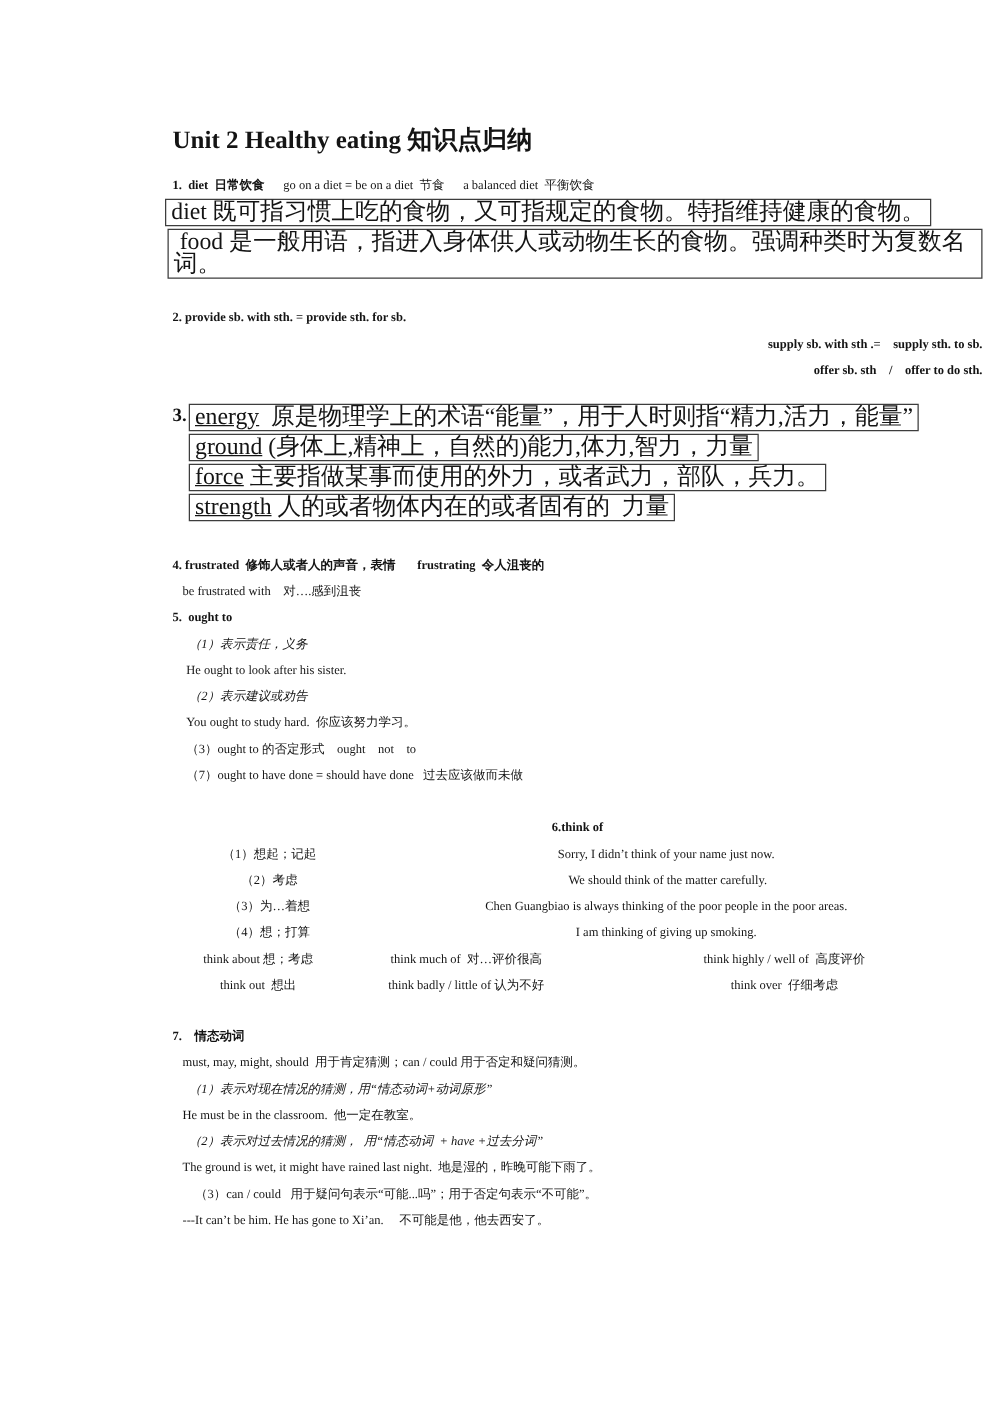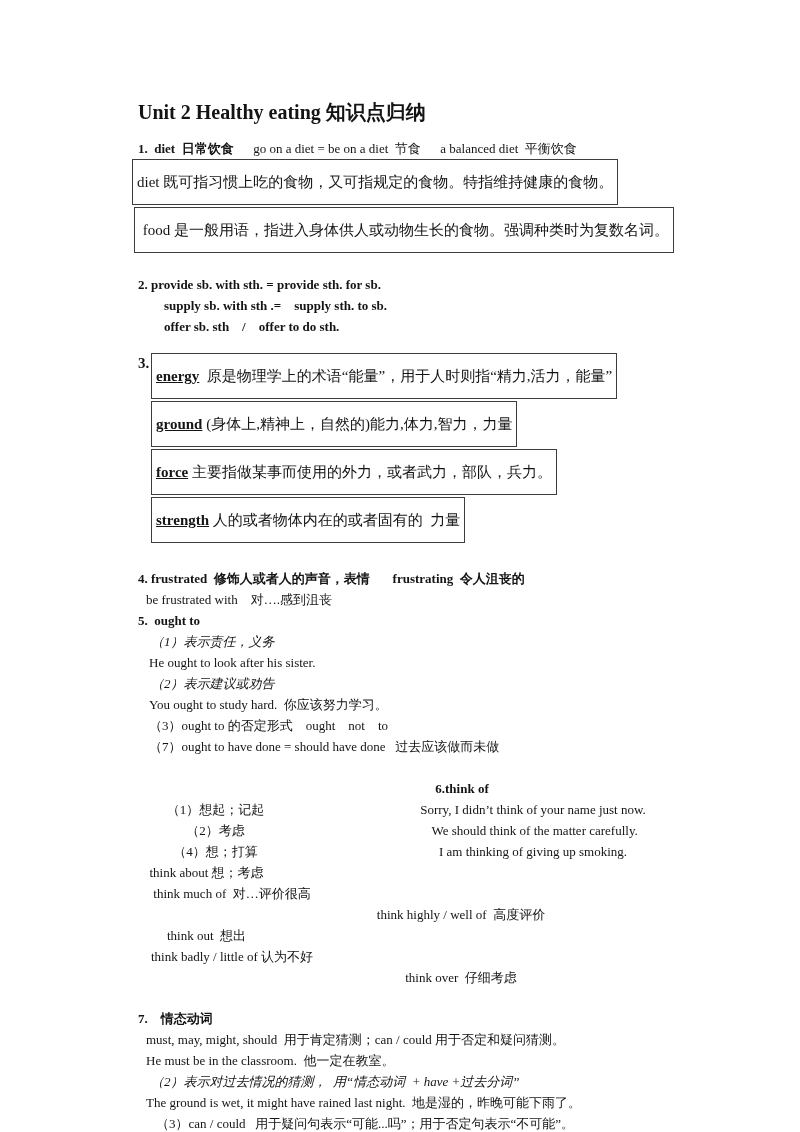--- a/index.html
+++ b/index.html
@@ -19,7 +19,7 @@
   .content p, .content span, .content b {
     white-space:pre-wrap;
   }
-  p { margin:0; font-size:13px; line-height:21px; }
+  p { margin:0; font-size:10px; line-height:21px; }
   .title {
     font-size:20px; font-weight:bold;
     line-height:26px;

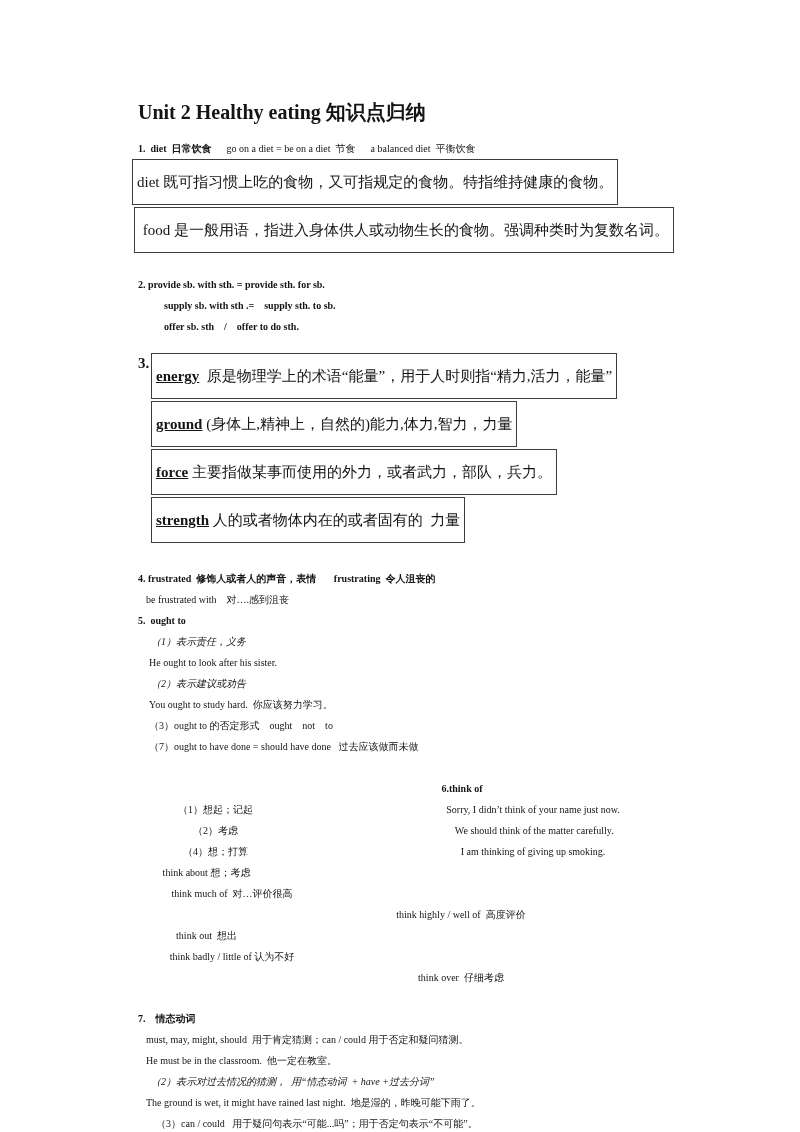--- a/index.html
+++ b/index.html
@@ -29,8 +29,8 @@
   .boxed {
     display:inline-block;
     border:1px solid #3d3d3d;
-    padding:13px 4px;
-    font-size:15px; line-height:18px;
+    padding:1px 4px;
+    font-size:19px; line-height:18px;
     margin-bottom:2px;
   }
   .term { font-weight:bold; text-decoration:underline; }

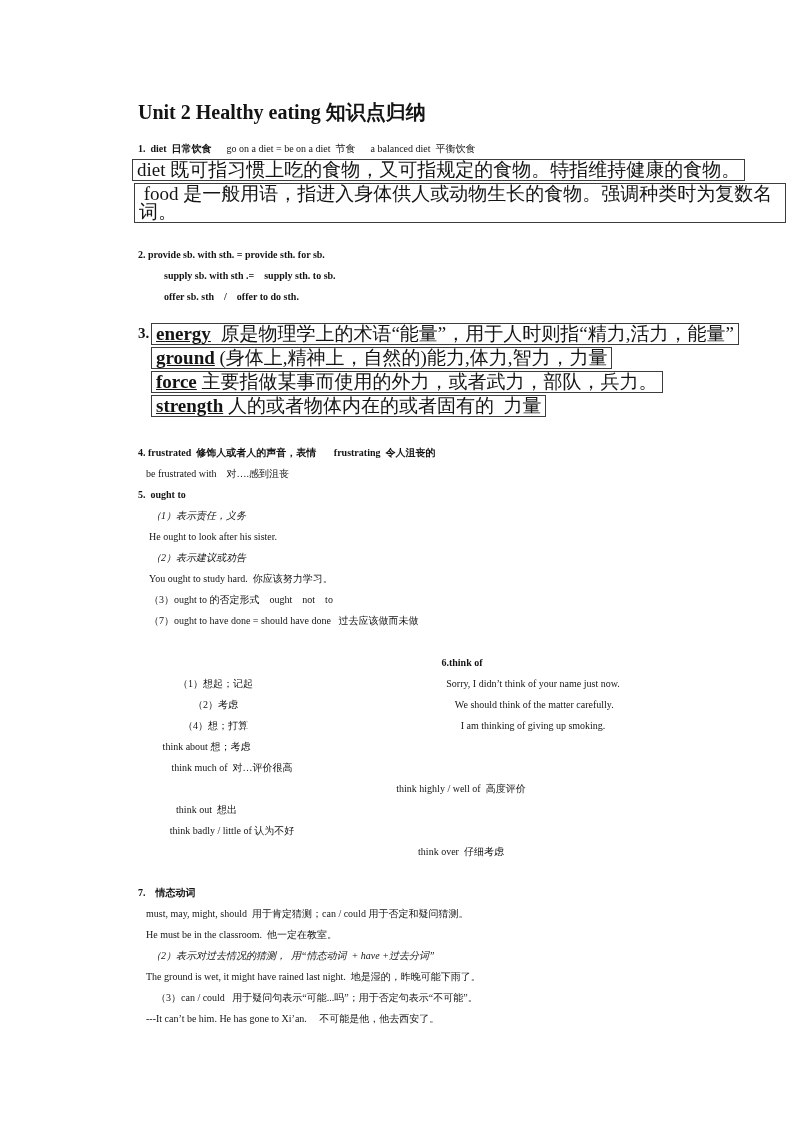--- a/index.html
+++ b/index.html
@@ -42,7 +42,7 @@
   .sec5 { }
   .sec6 { margin-top:21px;text-align:center; }
   .sec7 { margin-top:20px; }
-  .ind26 { padding-left:26px; }
+  .ind26 { padding-left:26px;text-align:right; }
   .ind13 { padding-left:13px;font-style:italic; }
   .ind11 { padding-left:11px; }
   .ind8  { padding-left:8px; }

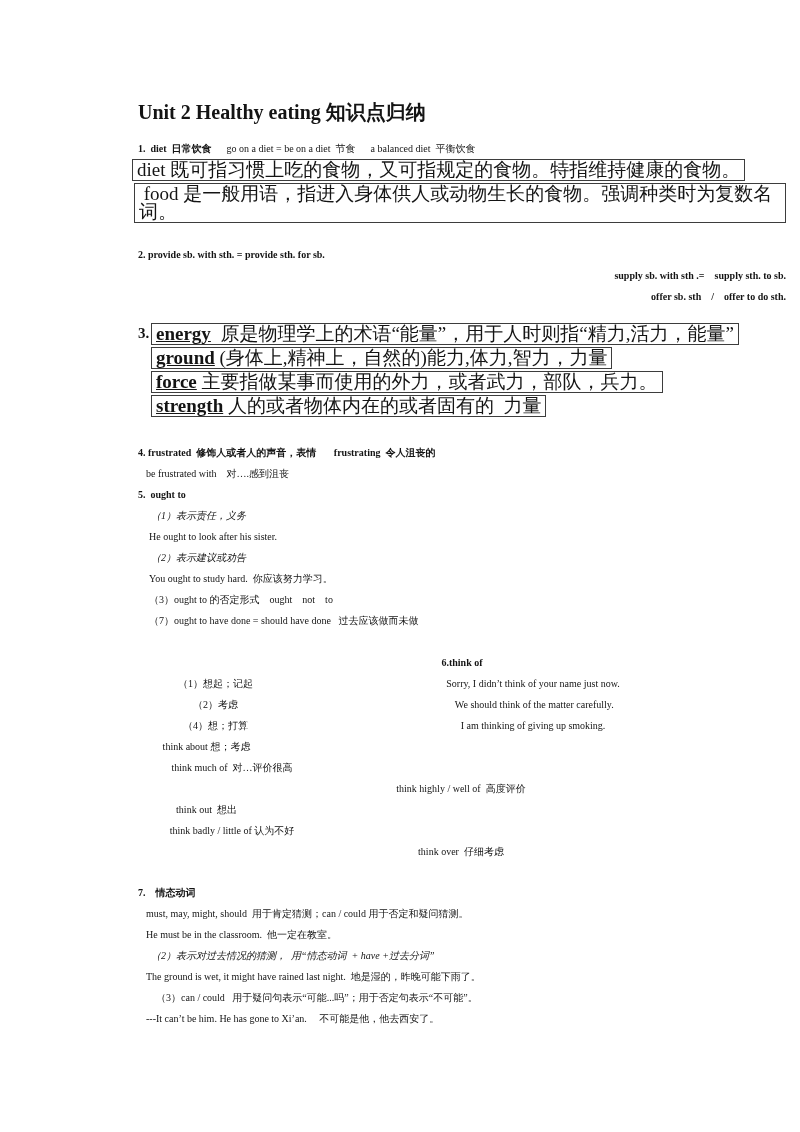--- a/index.html
+++ b/index.html
@@ -33,7 +33,7 @@
     font-size:19px; line-height:18px;
     margin-bottom:2px;
   }
-  .term { font-weight:bold; text-decoration:underline; }
+  .term { font-weight:normal; text-decoration:underline; }
   .s1-box1 { margin-left:-6px; }
   .s1-box2 { margin-left:-4px; }
   .sec2 { margin-top:19px; }

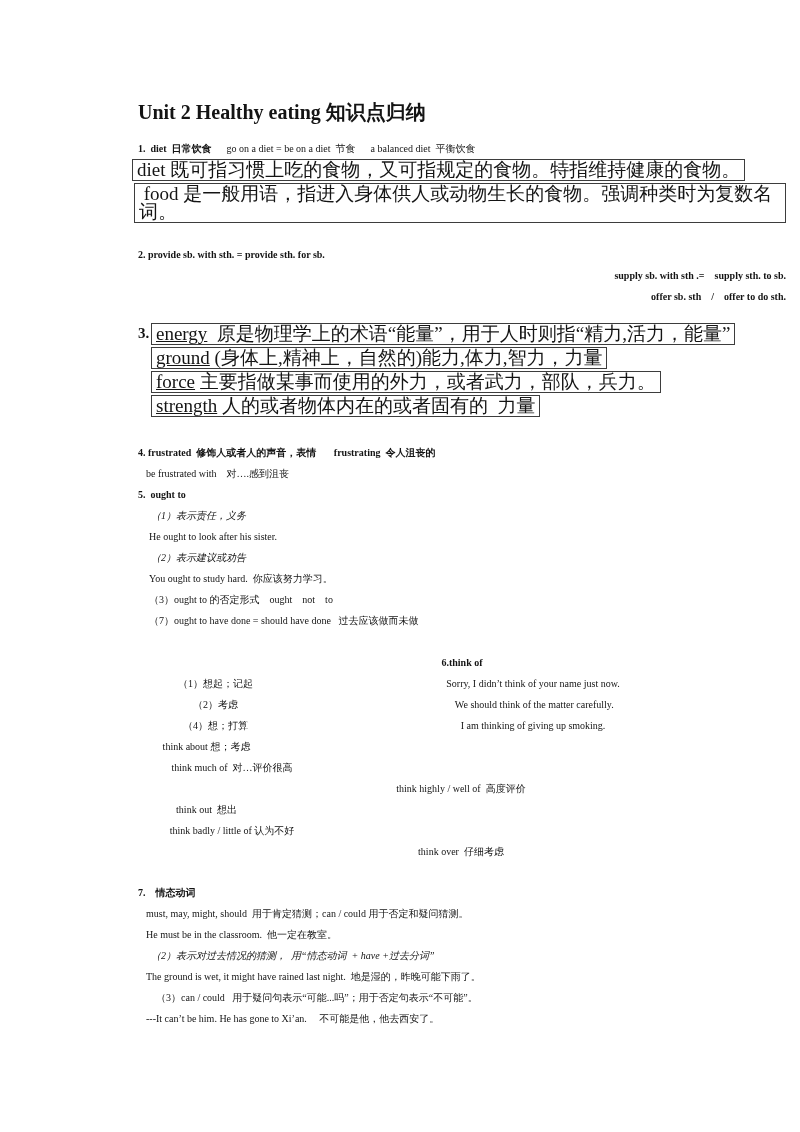--- a/index.html
+++ b/index.html
@@ -122,6 +122,10 @@
         <p class="s6-en"> We should think of the matter carefully.</p>
       </div>
       <div class="s6-item">
+        <p class="s6-cn">（3）为…着想</p>
+        <p class="s6-en">Chen Guangbiao is always thinking of the poor people in the poor areas.</p>
+      </div>
+      <div class="s6-item">
         <p class="s6-cn">（4）想；打算</p>
         <p class="s6-en">I am thinking of giving up smoking.</p>
       </div>

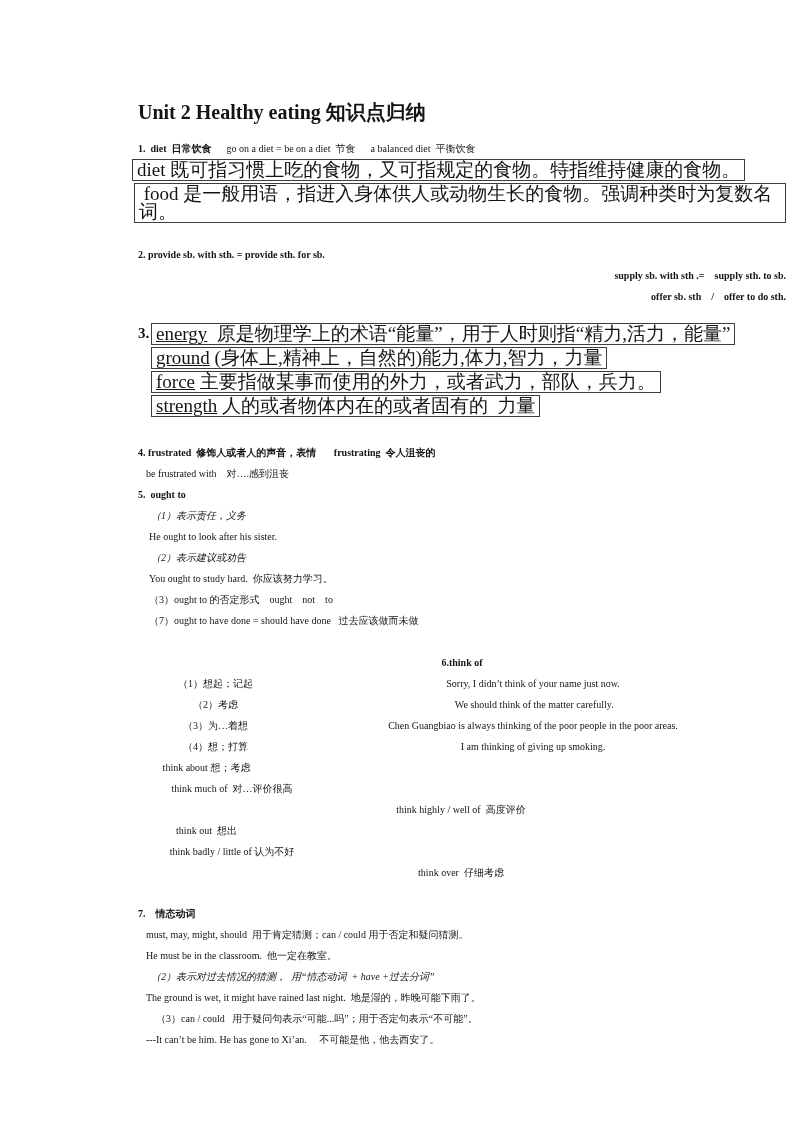--- a/index.html
+++ b/index.html
@@ -52,7 +52,7 @@
   .s6-item { display:flex; }
   .s6-cn { width:142px; padding-left:13px; box-sizing:border-box; flex-shrink:0; }
   .s6-en { flex:1; }
-  .s6-row { display:flex; margin-left:-2px;flex-direction:column; }
+  .s6-row { display:flex; margin-left:-2px; }
   .s6-col1 { width:141px; flex-shrink:0; }
   .s6-col2 { width:192px; flex-shrink:0; }
   .s6-col3 { flex:1; }

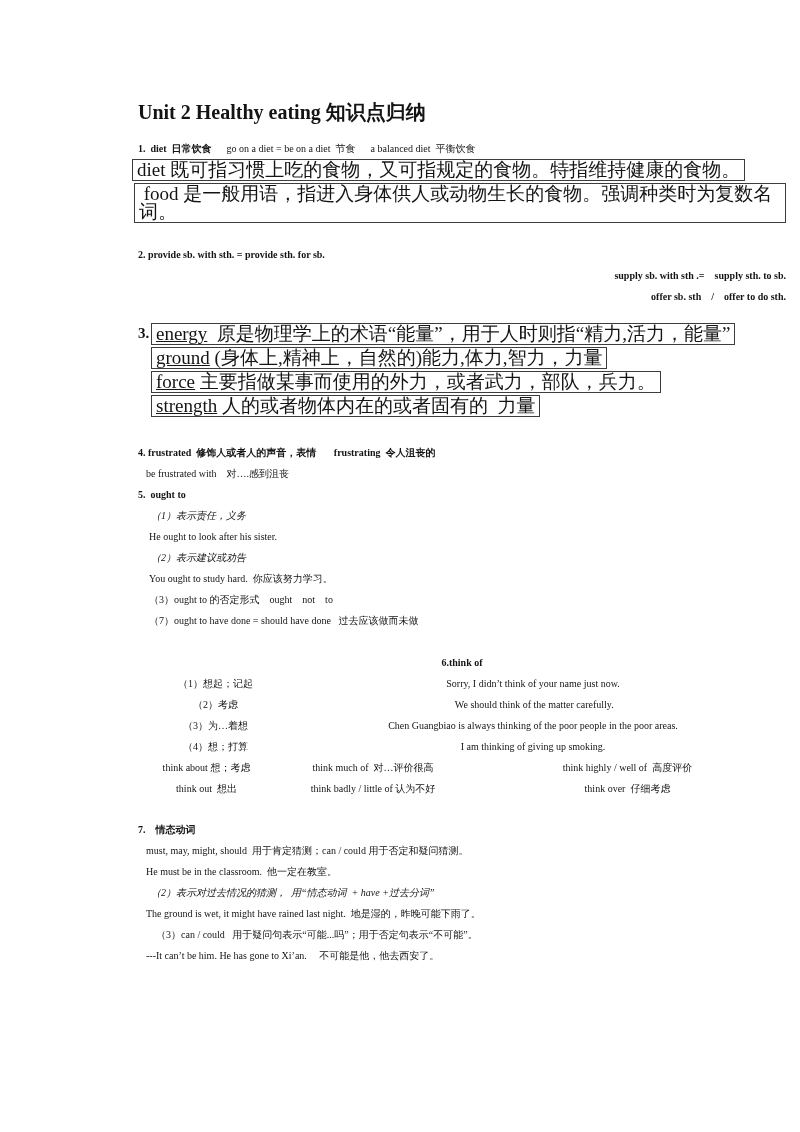--- a/index.html
+++ b/index.html
@@ -144,6 +144,7 @@
     <div class="sec7">
       <p class="bold">7.    情态动词</p>
       <p class="ind8">must, may, might, should  用于肯定猜测；can / could 用于否定和疑问猜测。</p>
+      <p class="ind13">（1）表示对现在情况的猜测，用“情态动词+动词原形”</p>
       <p class="ind8">He must be in the classroom.  他一定在教室。</p>
       <p class="ind13">（2）表示对过去情况的猜测，  用“情态动词  + have +过去分词”</p>
       <p class="ind8">The ground is wet, it might have rained last night.  地是湿的，昨晚可能下雨了。</p>

